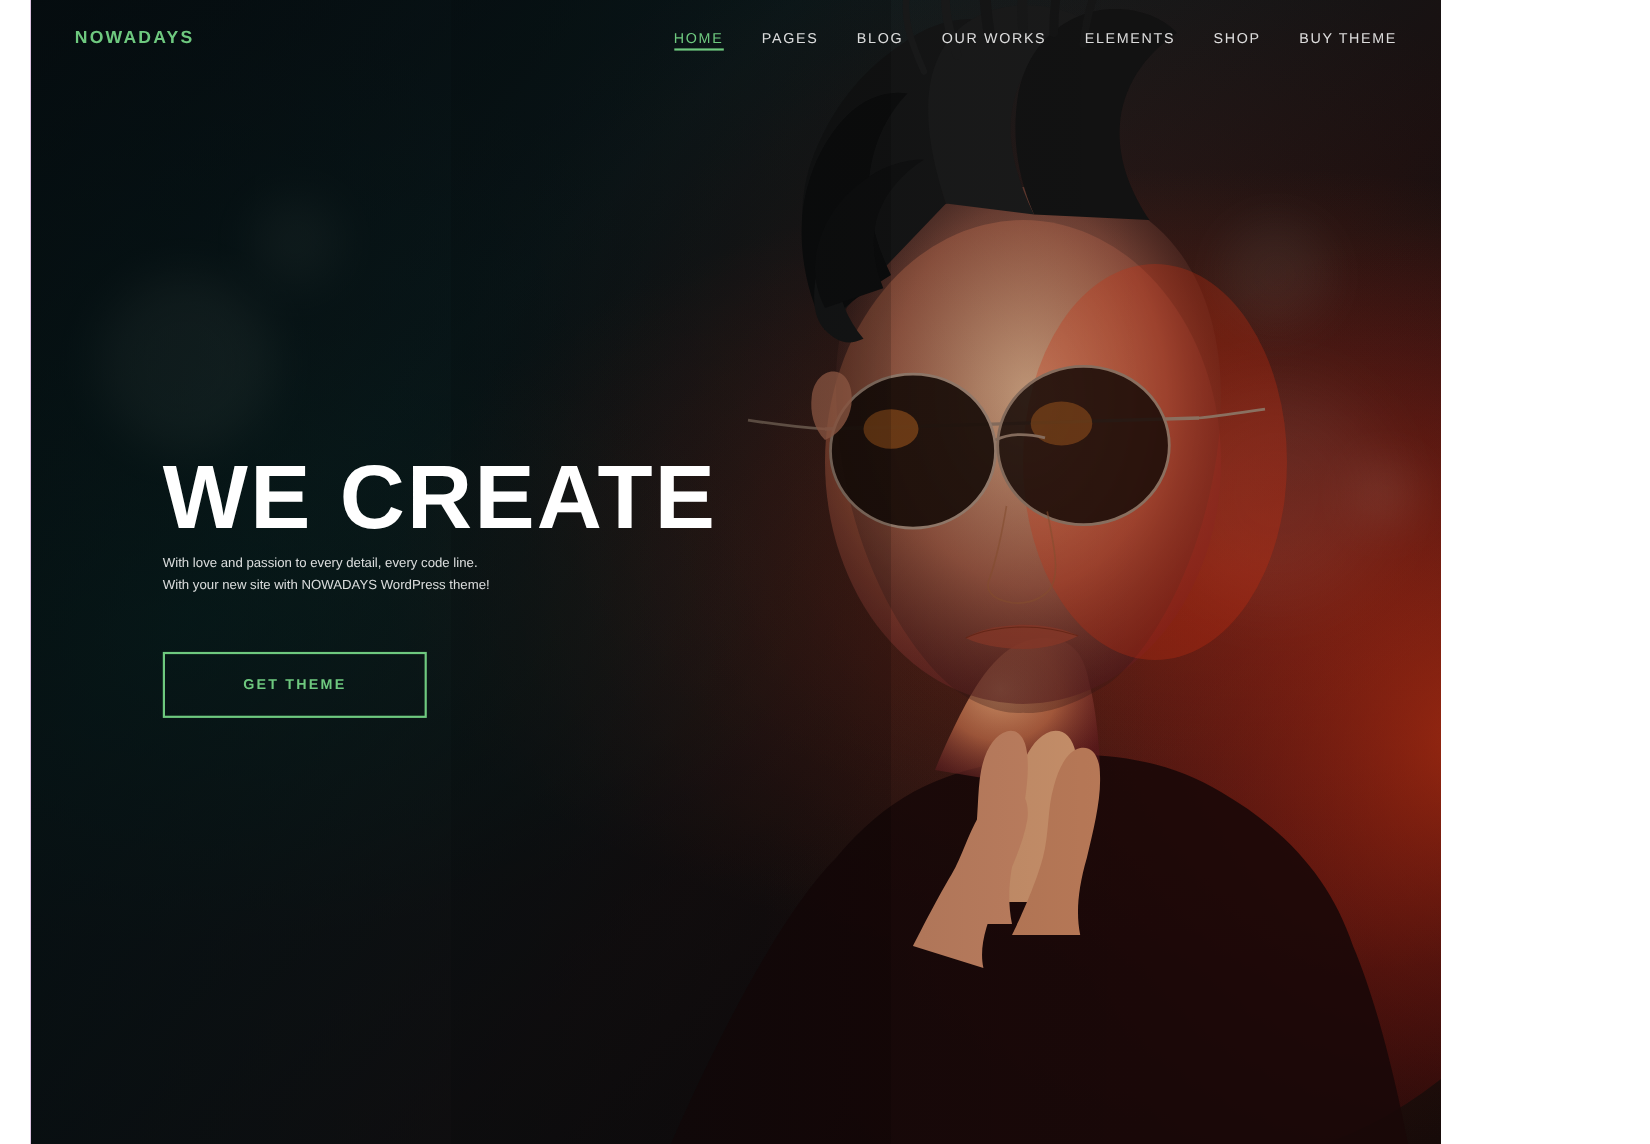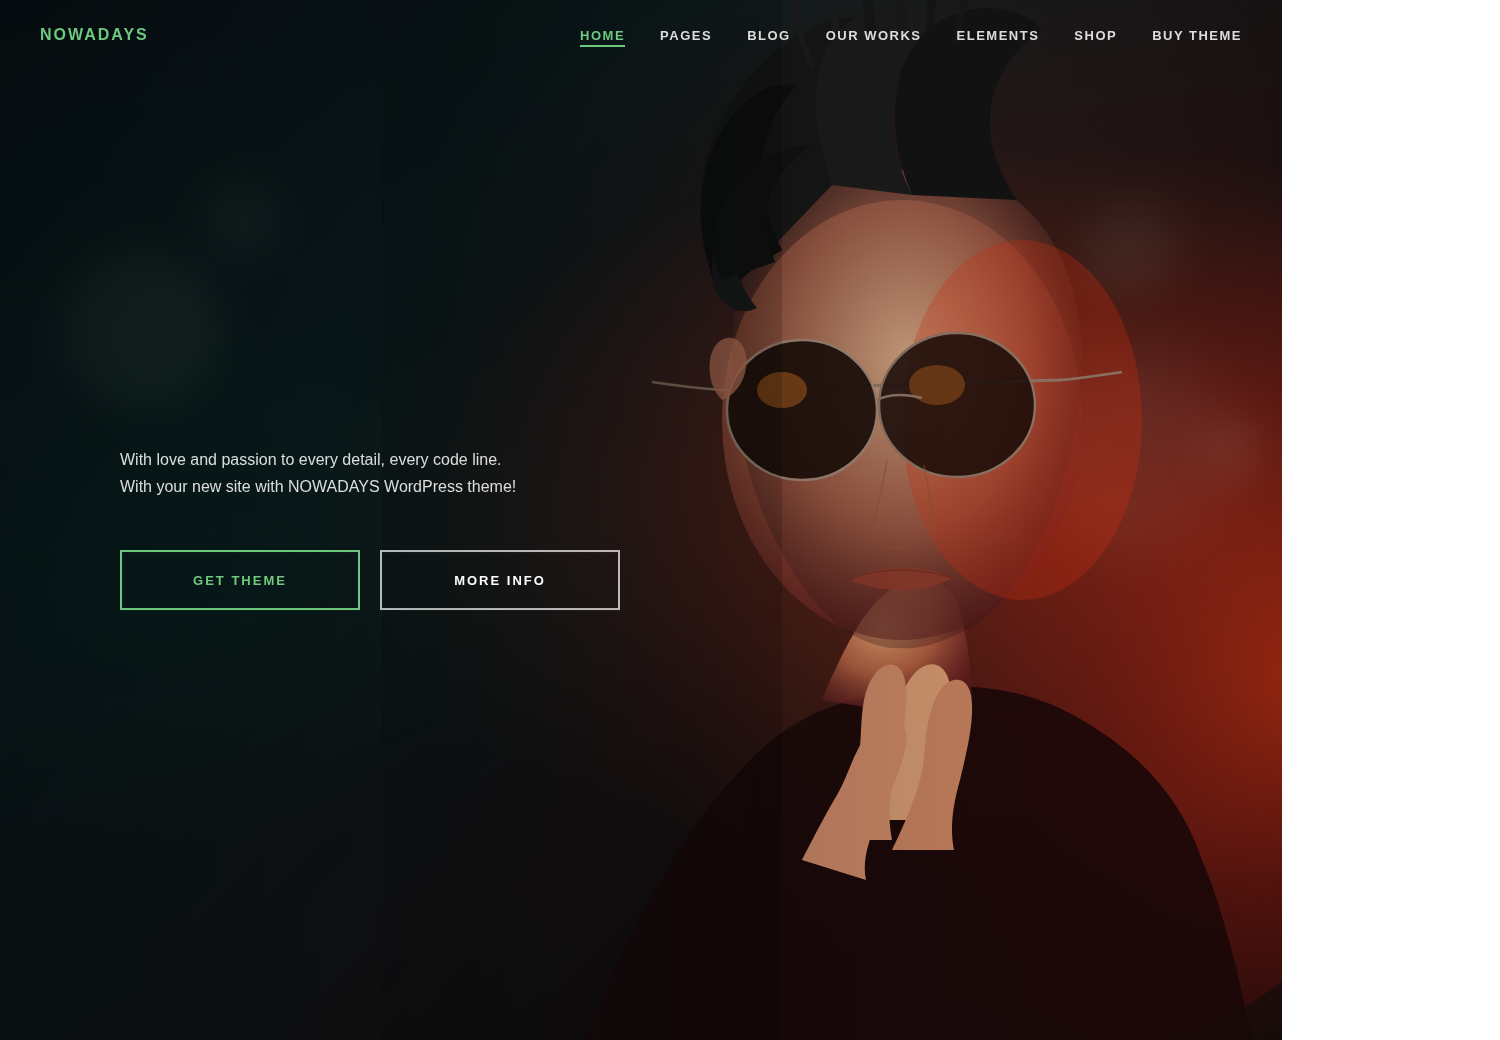--- a/index.html
+++ b/index.html
@@ -21,6 +21,7 @@
       height: 1040px;
       background: #a21caf;
       overflow: hidden;
+      margin-left: 28px;
     }
 
     

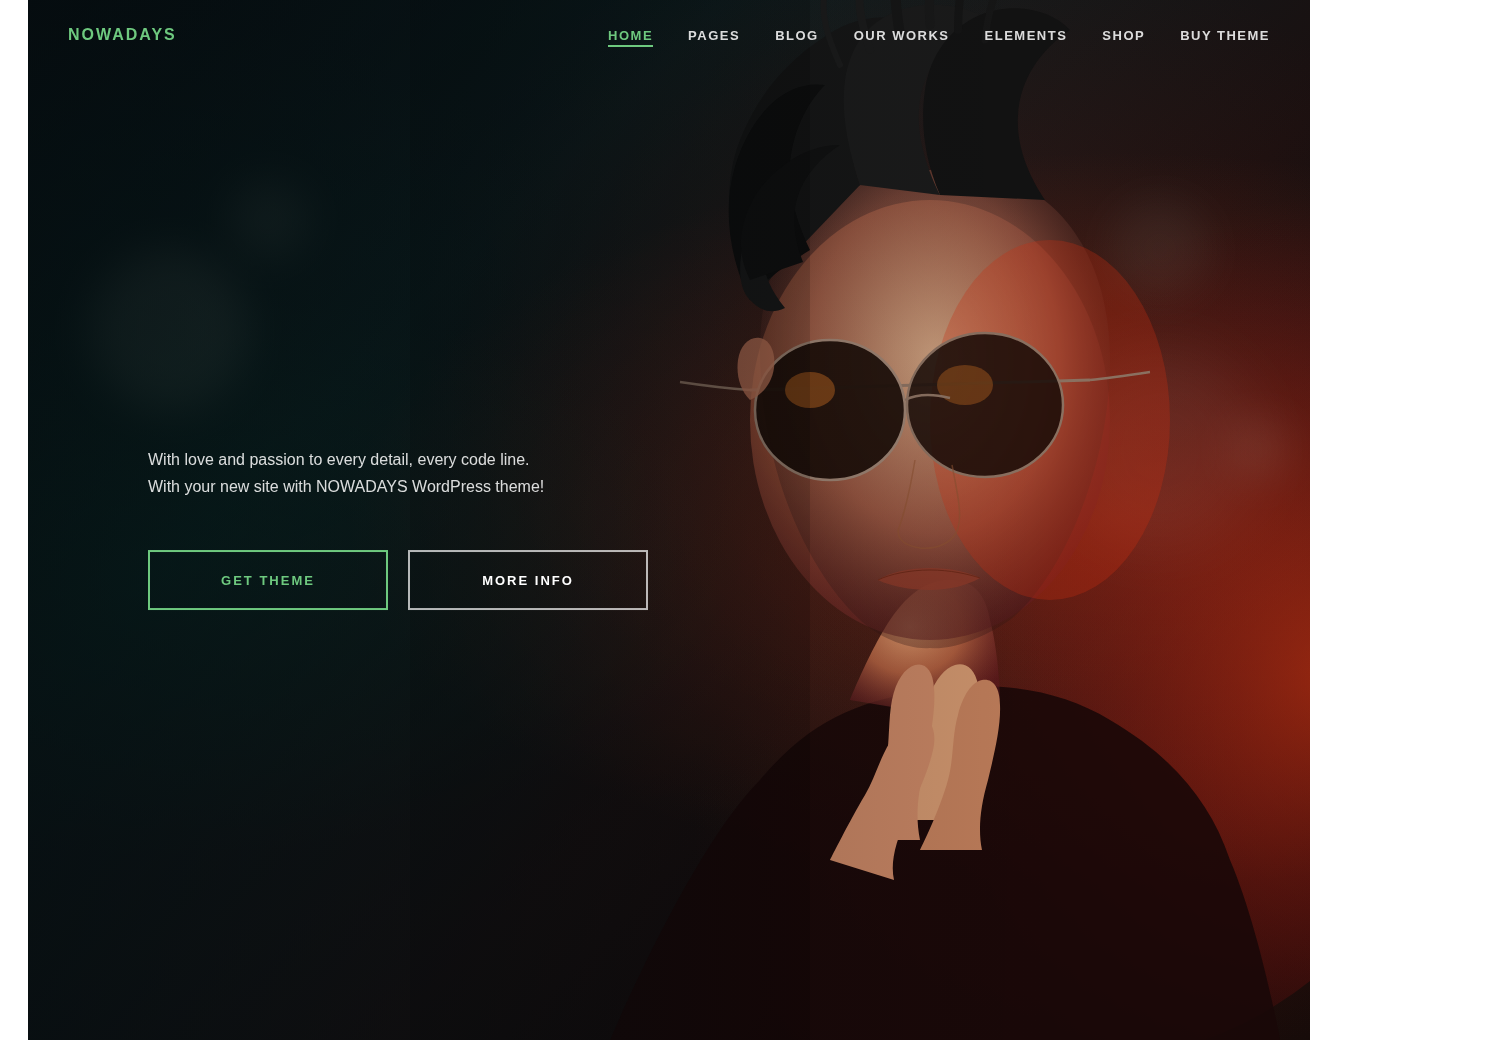--- a/index.html
+++ b/index.html
@@ -137,7 +137,7 @@
     .nav-links li a {
       text-decoration: none;
       font-size: 13px;
-      font-weight: 700;
+      font-weight: 400;
       letter-spacing: 1.5px;
       text-transform: uppercase;
       color: rgba(255, 255, 255, 0.85);

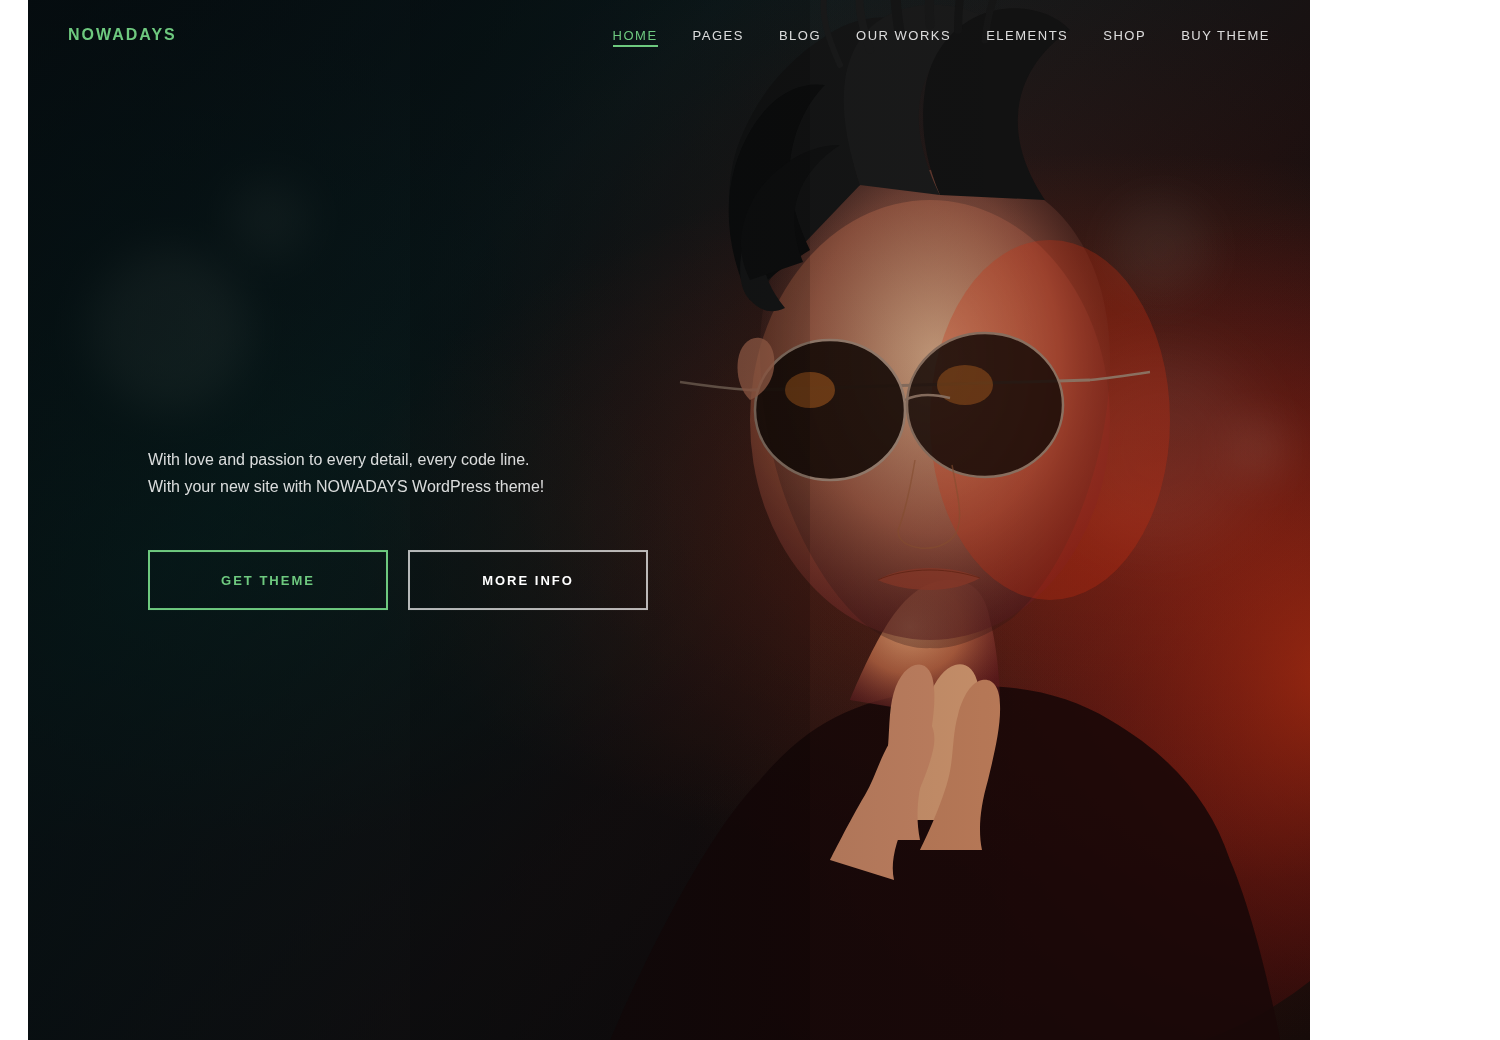--- a/index.html
+++ b/index.html
@@ -361,6 +361,7 @@
   </nav>
 
   <div class="hero-content">
+    <h1 class="hero-headline-1">WE CREATE</h1>
     <p class="hero-subtext">
       <span>With love and passion to every detail, every code line.</span><br>
       <span>With your new site with NOWADAYS WordPress theme!</span>

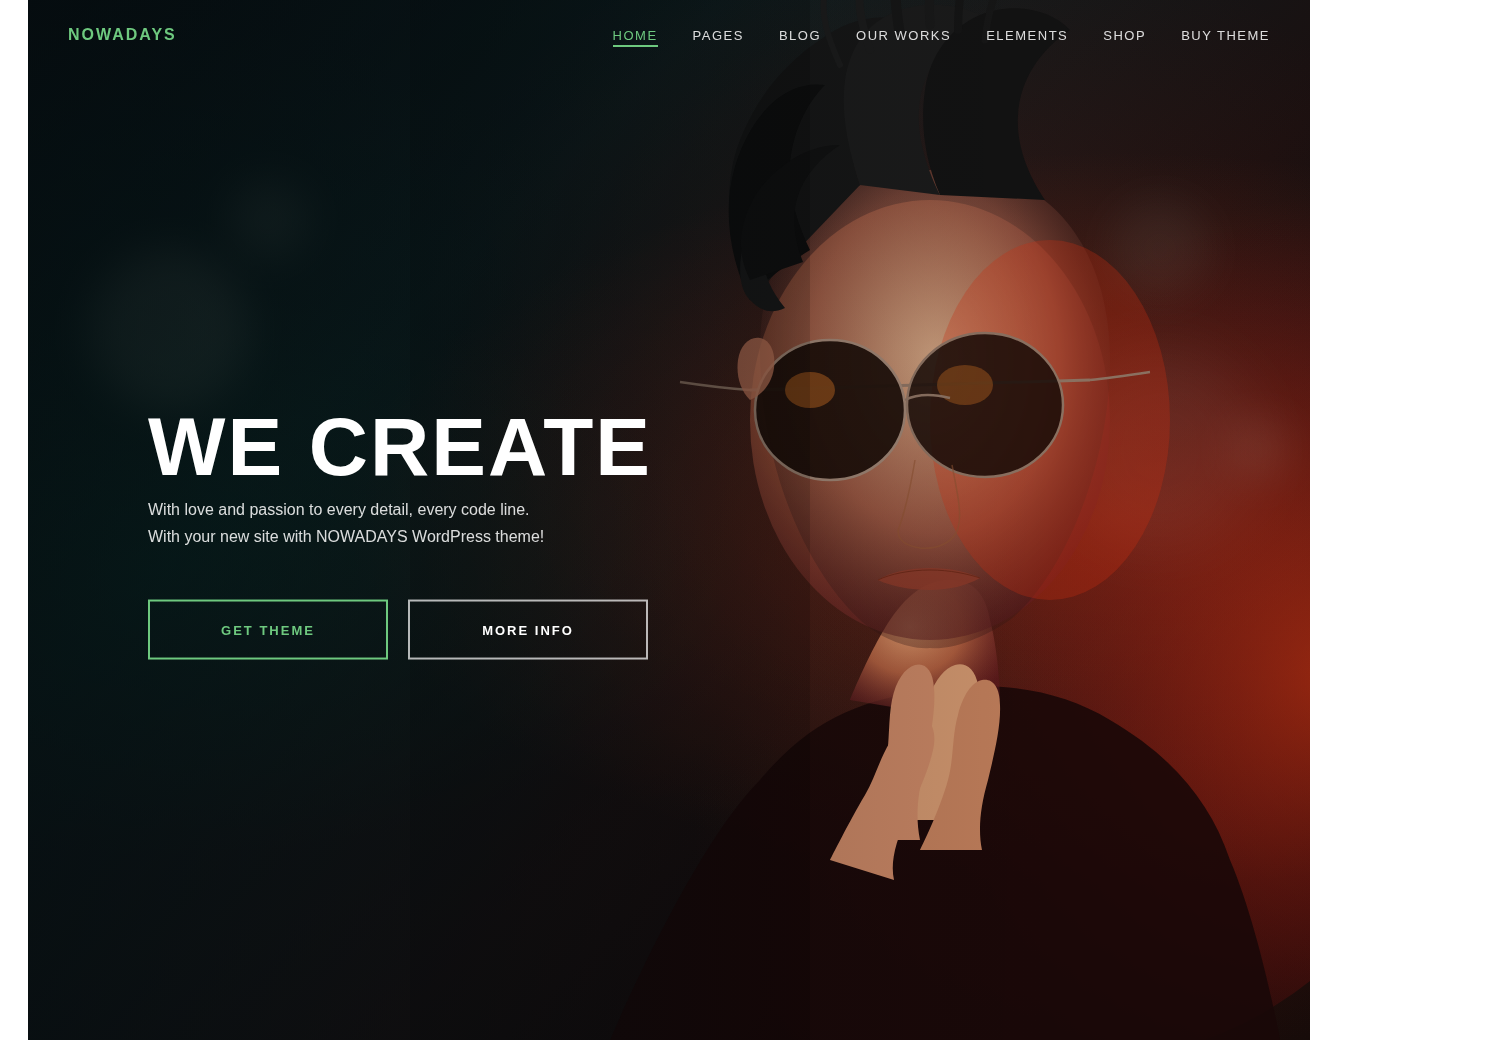--- a/index.html
+++ b/index.html
@@ -201,7 +201,7 @@
     }
 
     .hero-subtext {
-      font-size: 16px;
+      font-size: 12px;
       color: rgba(255, 255, 255, 0.85);
       line-height: 1.7;
       margin-bottom: 50px;

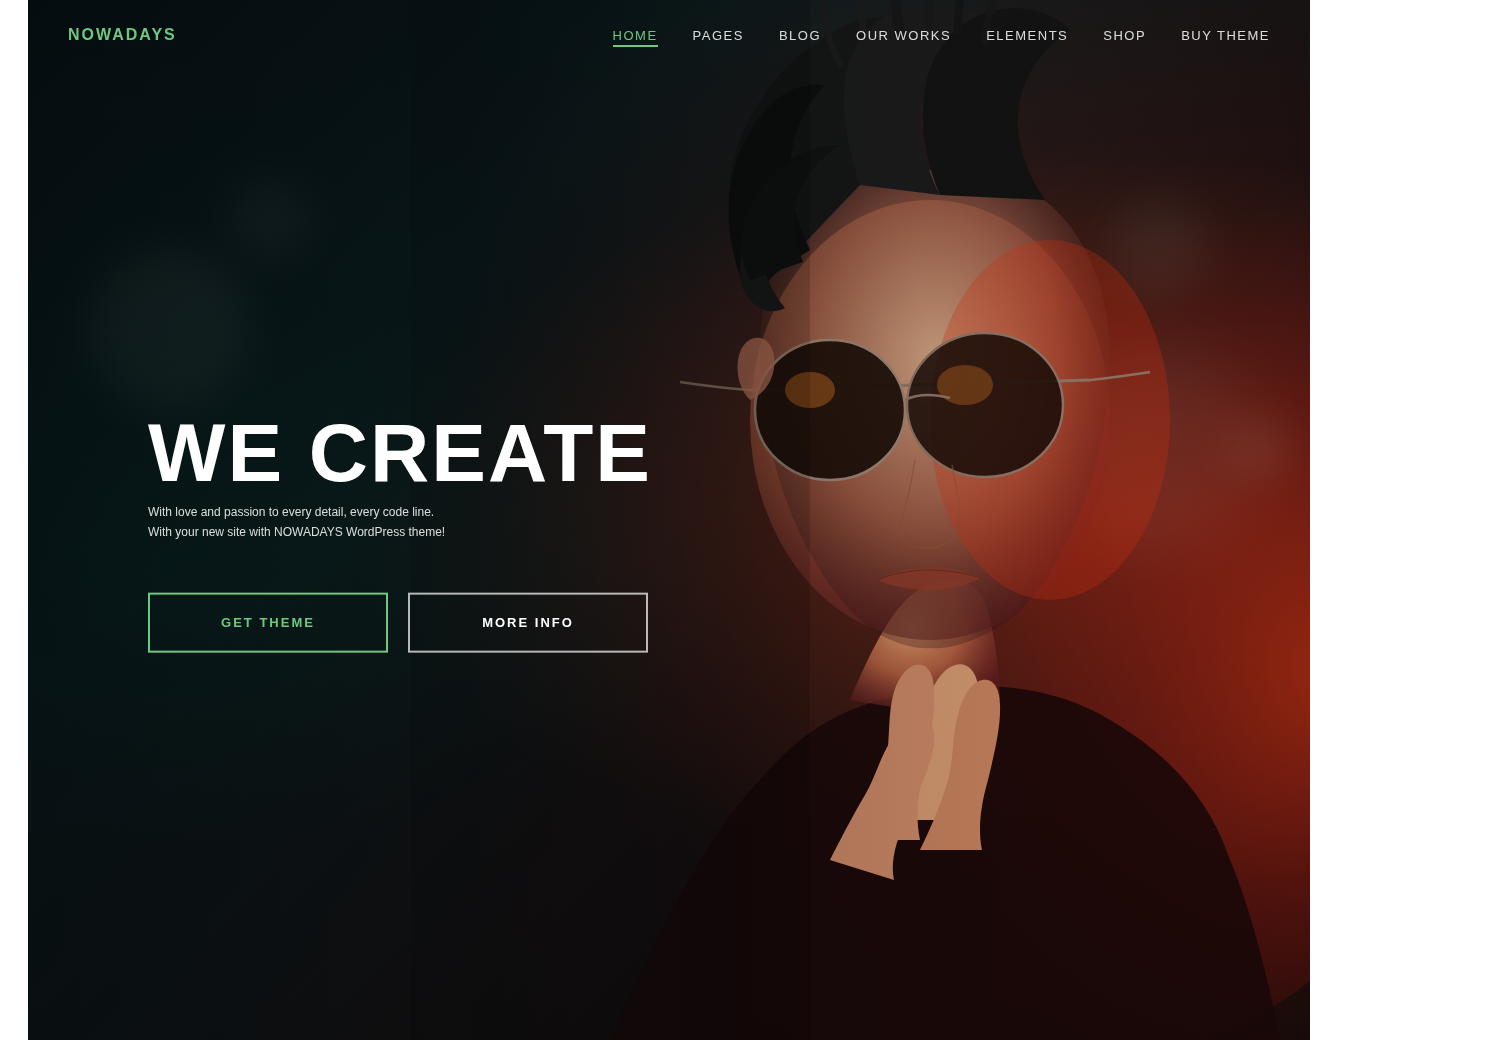--- a/index.html
+++ b/index.html
@@ -368,7 +368,6 @@
     </p>
     <div class="hero-buttons">
       <a href="#" class="btn btn-get-theme">GET THEME</a>
-      <a href="#" class="btn btn-more-info">MORE INFO</a>
     </div>
   </div>
 </div>

